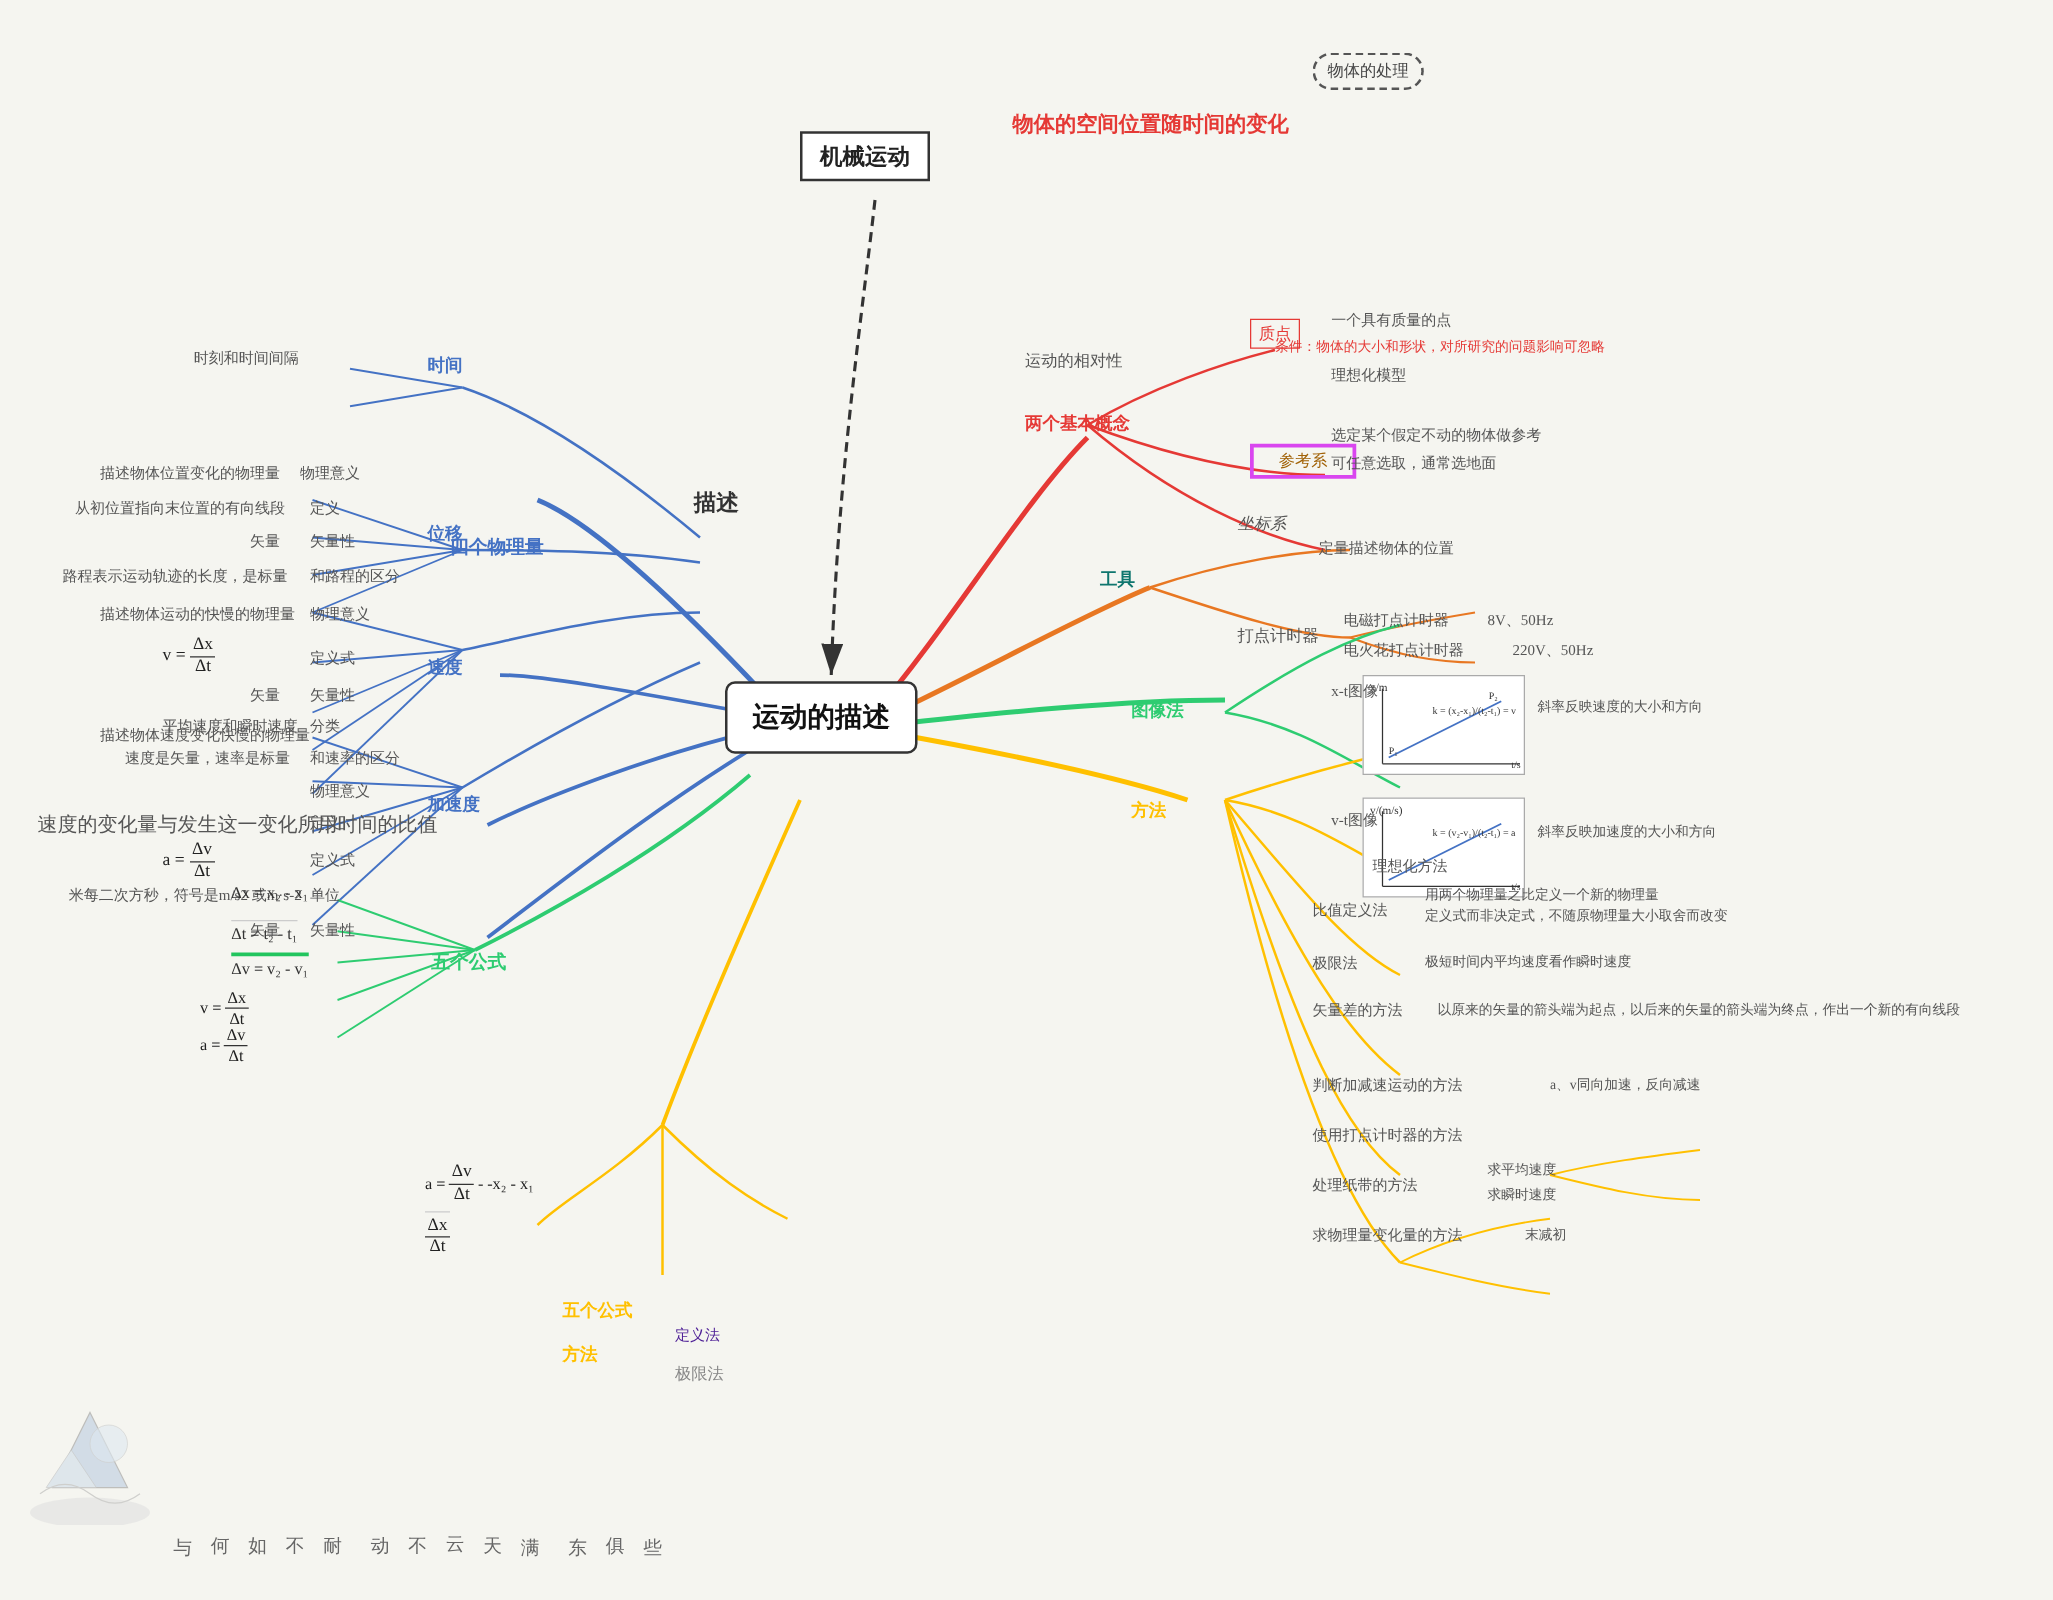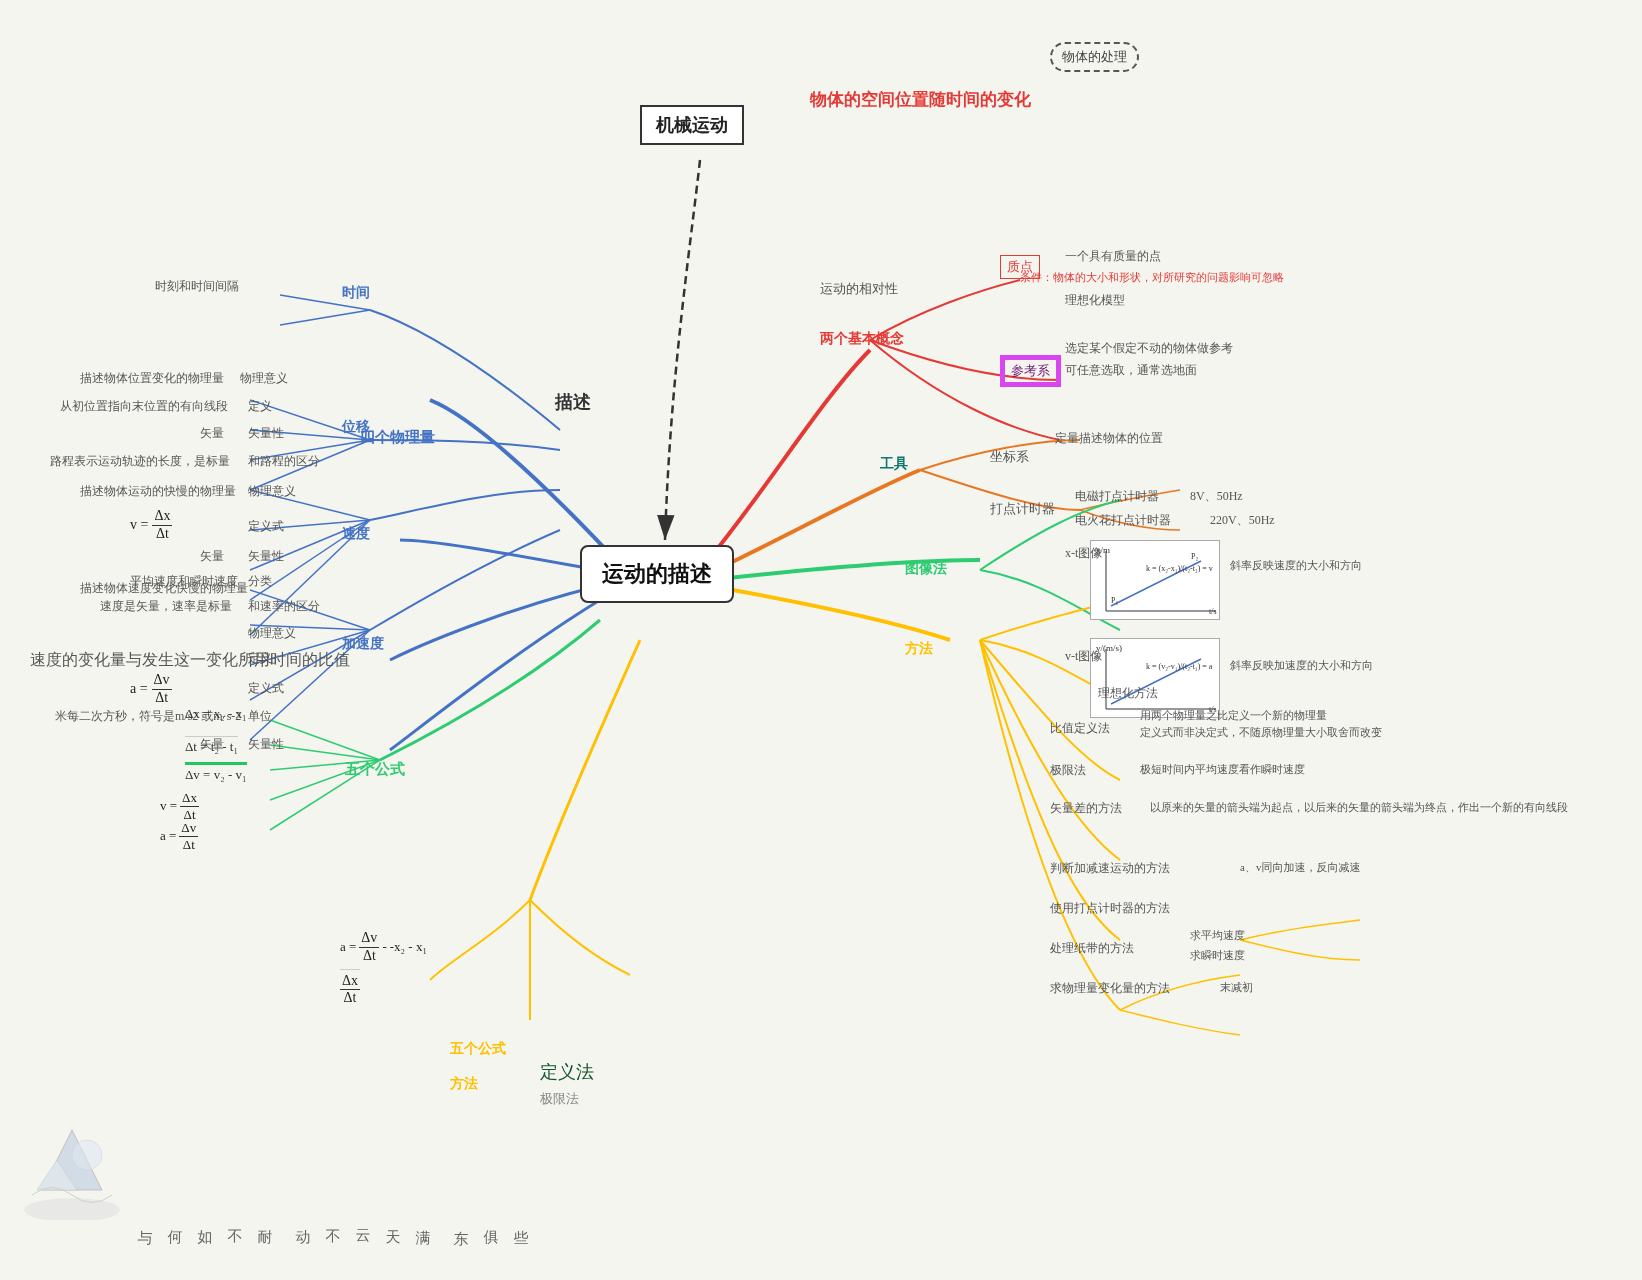--- a/index.html
+++ b/index.html
@@ -379,7 +379,7 @@
   </div>
 
   <div class="node" style="left:1000px; top:355px;">
-    <span style="font-size:13px; color:#701a75; border:5px solid #d946ef; padding:2px 6px;">参考系</span>
+    <span style="font-size:13px; color:#a16207; border:3px solid #d946ef; padding:2px 20px;">参考系</span>
   </div>
   <div class="node" style="left:1065px; top:340px;">
     <span style="font-size:12px; color:#555;">选定某个假定不动的物体做参考</span>

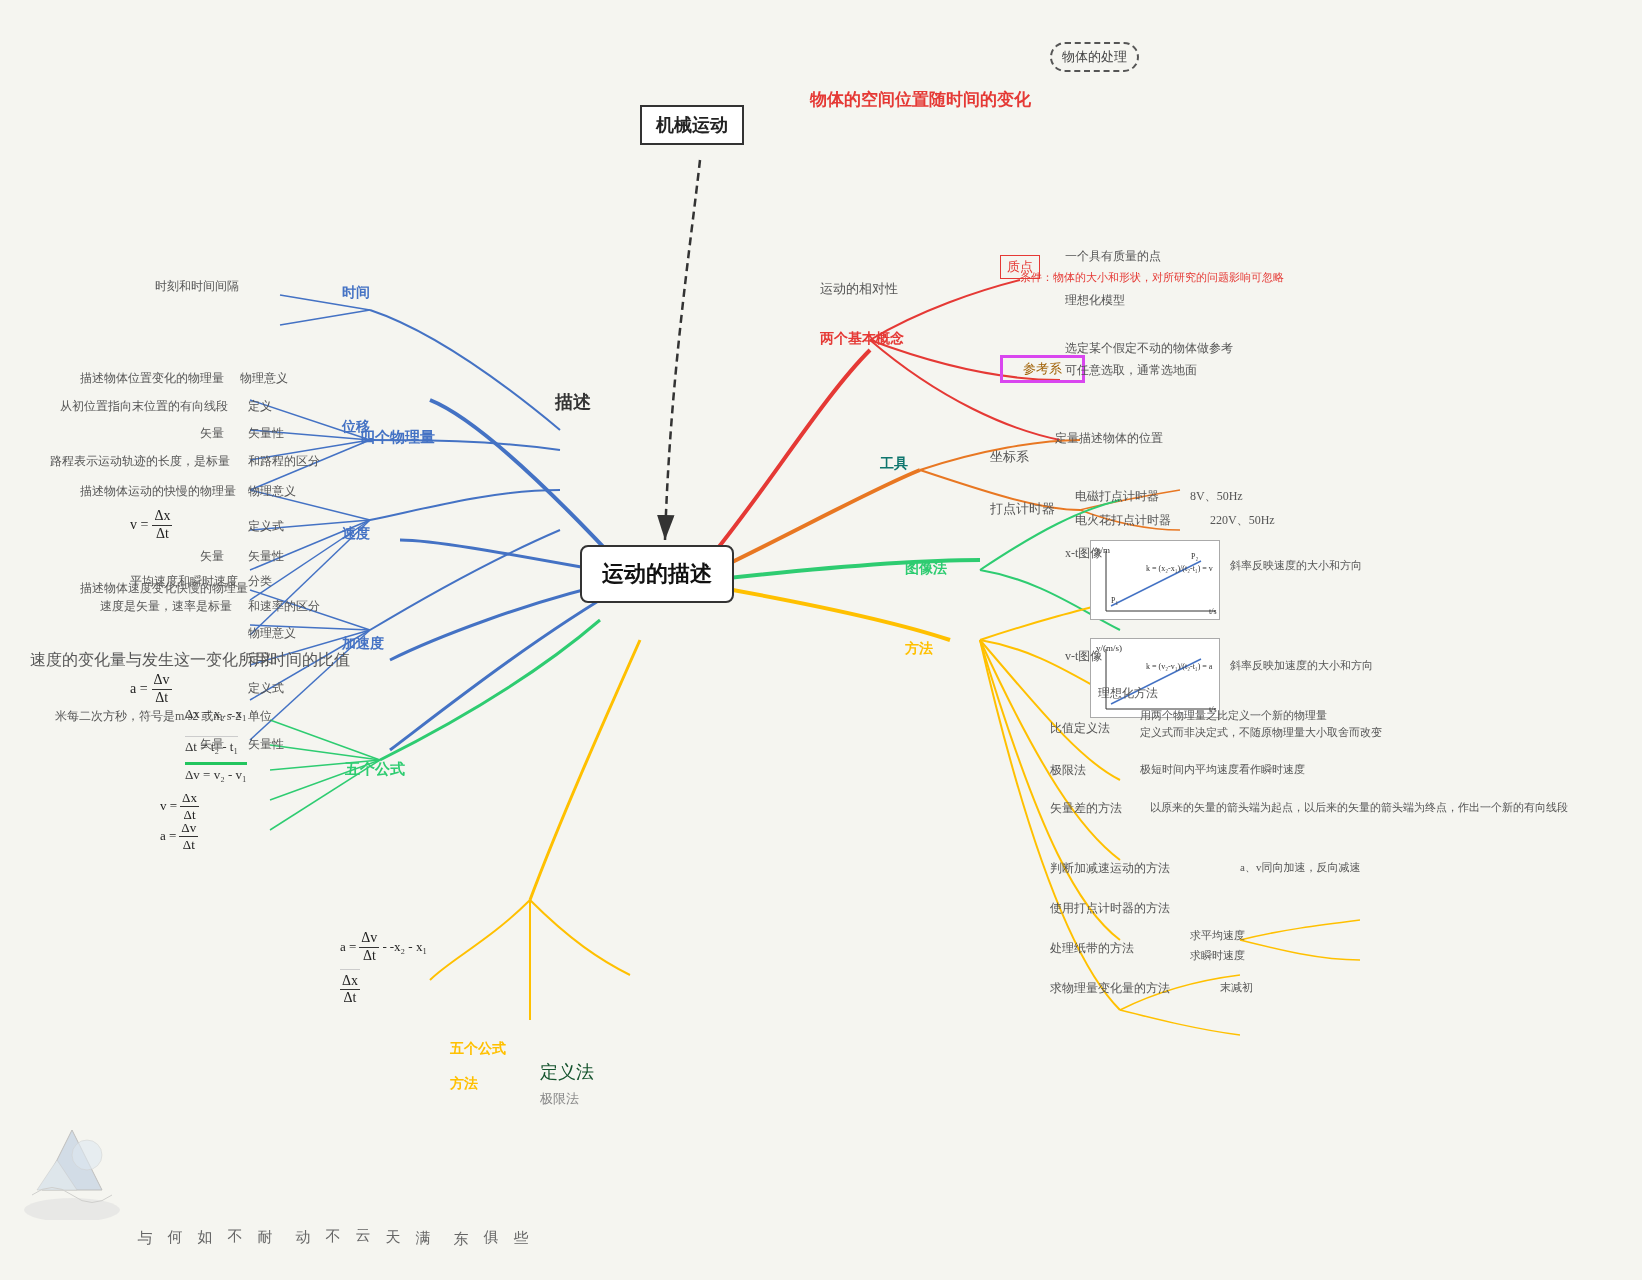--- a/index.html
+++ b/index.html
@@ -391,7 +391,7 @@
   <div class="node" style="left:880px; top:455px;">
     <span style="font-size:14px; color:#0f766e; font-weight:bold;">工具</span>
   </div>
-  <div class="node" style="left:990px; top:448px;">
+  <div class="node" style="left:990px; top:410px;font-style:italic;">
     <span style="font-size:13px; color:#555;">坐标系</span>
   </div>
   <div class="node" style="left:1055px; top:430px;">

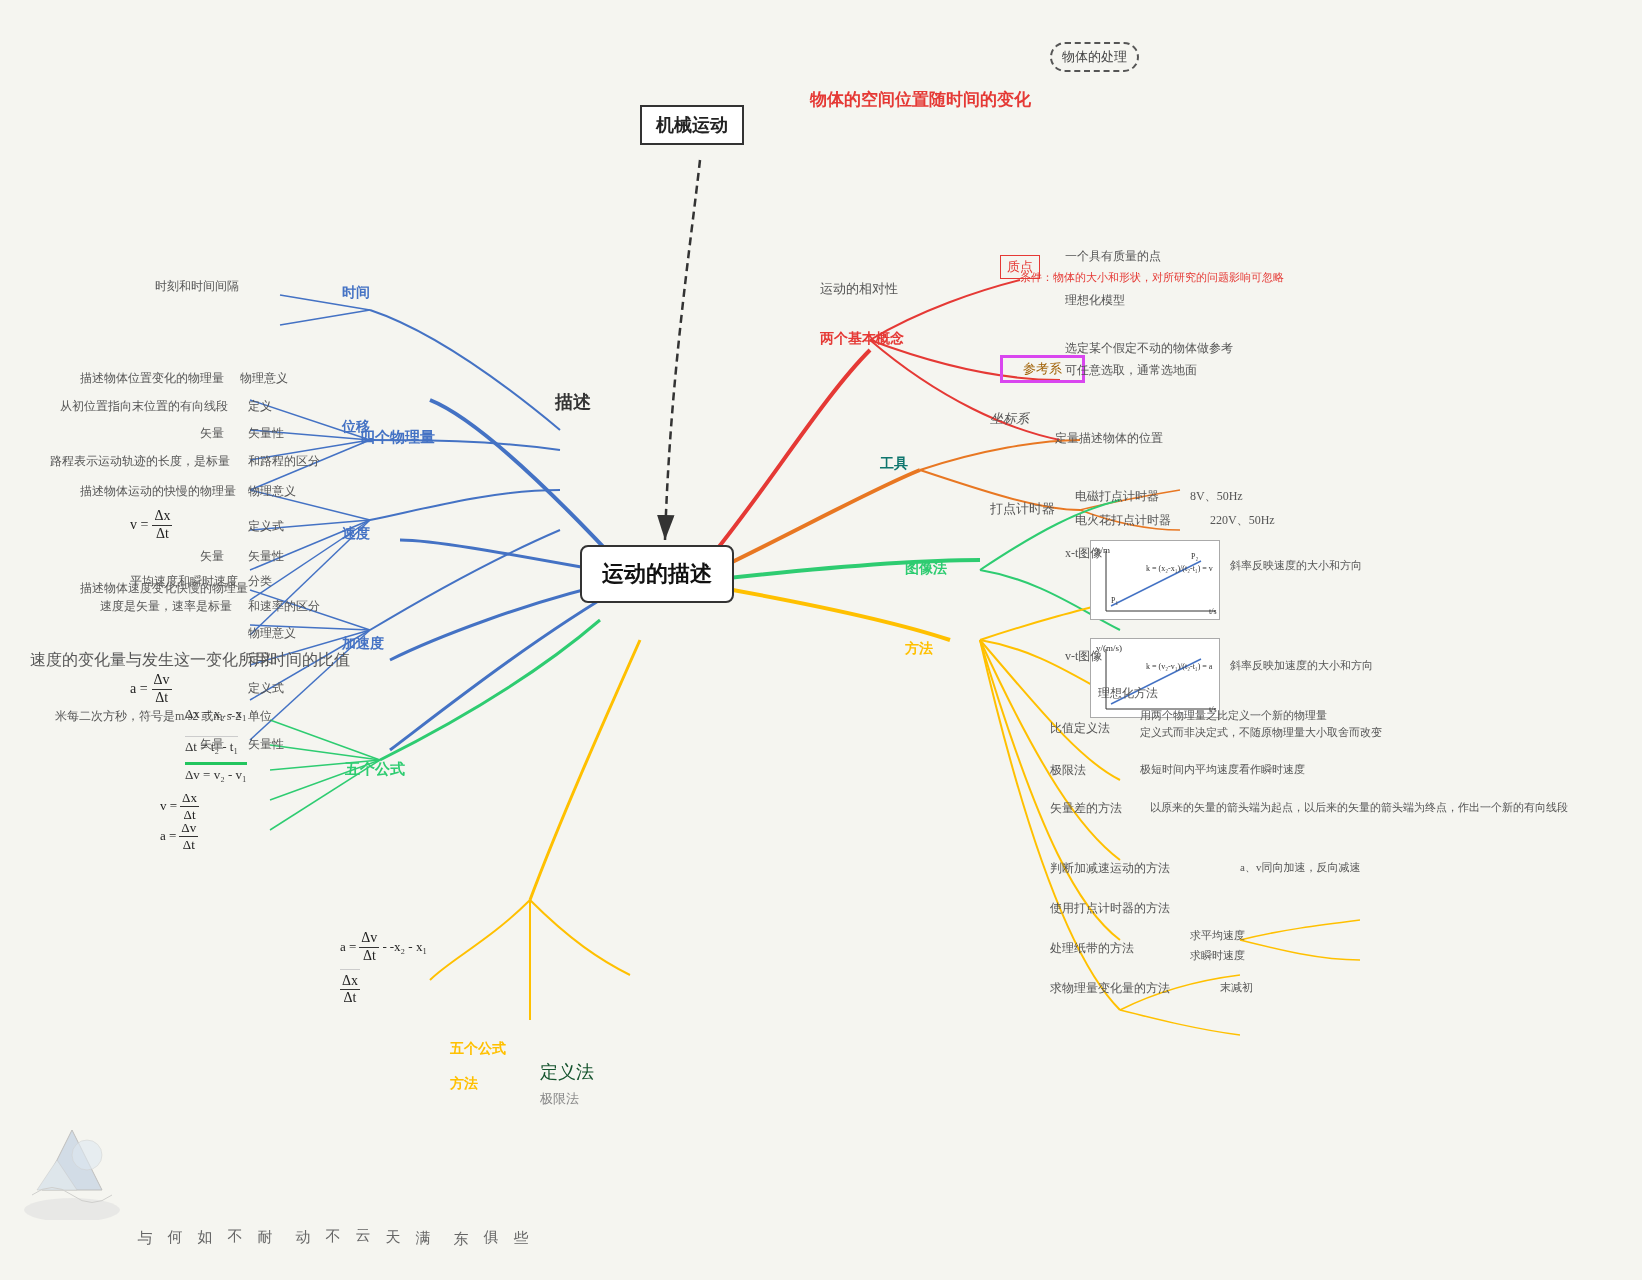--- a/index.html
+++ b/index.html
@@ -333,7 +333,7 @@
     <span style="font-size:14px; color:#FFC000; font-weight:bold;">方法</span>
   </div>
   <div class="node" style="left:540px; top:1060px;">
-    <span style="font-size:18px; color:#14532d;">定义法</span>
+    <span style="font-size:12px; color:#4c1d95;">定义法</span>
   </div>
   <div class="node" style="left:540px; top:1090px;">
     <span style="font-size:13px; color:#888;">极限法</span>

